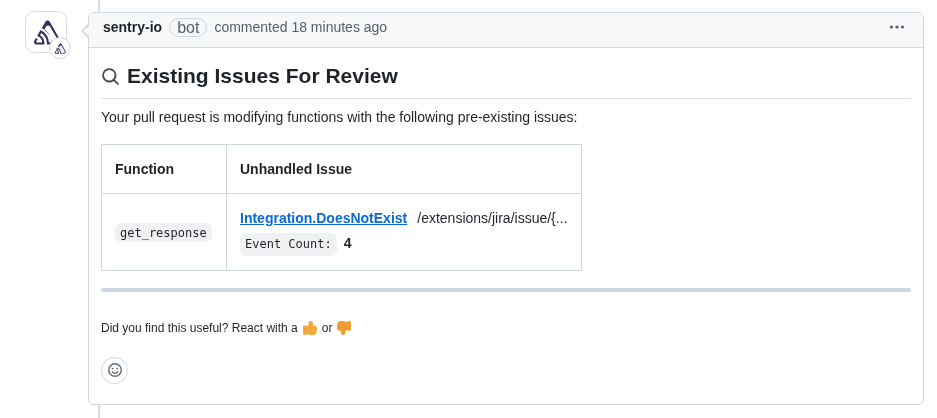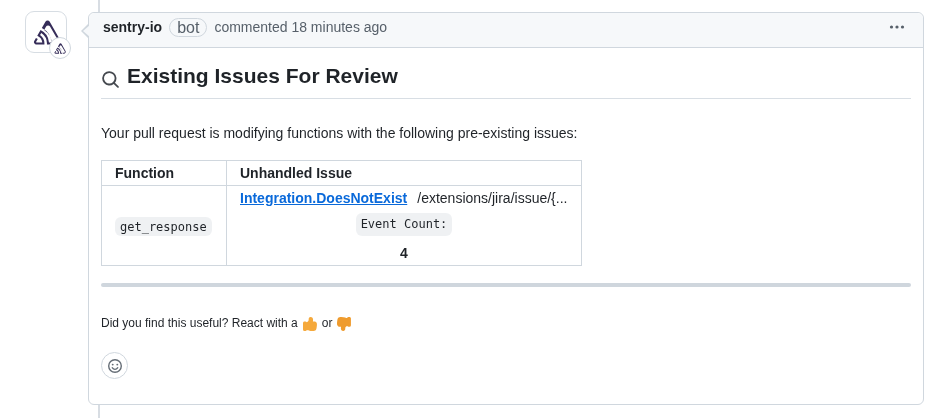--- a/index.html
+++ b/index.html
@@ -31,8 +31,8 @@
   .kebab-btn{margin-left:auto;background:none;border:none;cursor:pointer;display:flex;align-items:center;padding:2px;}
   .kebab-btn svg{width:16px;height:16px;fill:var(--muted);}
   .comment-body{padding:15px 12px 12px 12px;font-size:14px;line-height:1.45;}
-  .heading{display:flex;align-items:flex-end;gap:7px;font-size:21px;font-weight:700;line-height:1.25;
-    padding-bottom:9px;border-bottom:1px solid #d8dee4;margin-bottom:24px;}
+  .heading{display:flex;align-items:center;gap:7px;font-size:21px;font-weight:700;line-height:1.25;
+    padding-bottom:9px;border-bottom:1px solid #d8dee4;margin-bottom:8px;}
   .heading svg{width:19px;height:19px;fill:var(--icon-dark);flex:none;}
   .intro{margin-bottom:16px;}
   .file-line{display:flex;align-items:center;gap:7px;margin-bottom:16px;}

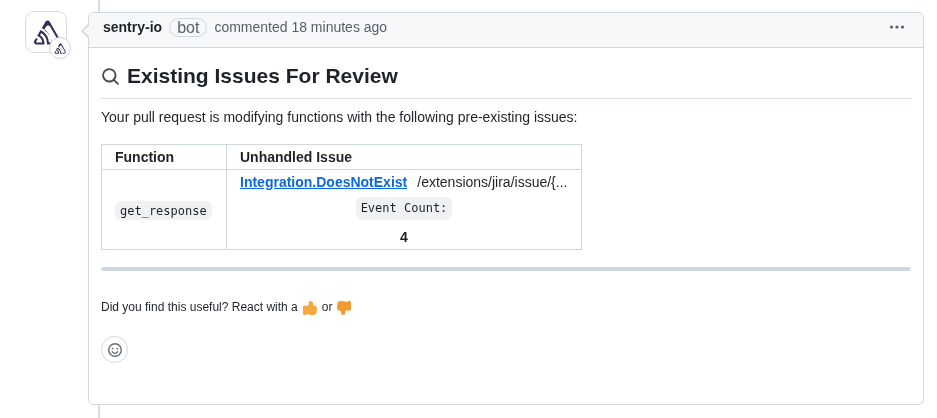--- a/index.html
+++ b/index.html
@@ -39,7 +39,7 @@
   .file-line svg{width:15px;height:16px;flex:none;}
   .file-path{font-weight:700;}
   table{border-collapse:collapse;font-size:14px;}
-  th,td{border:1px solid var(--border);text-align:left;padding:2px 13px;vertical-align:middle;}
+  th,td{border:1px solid var(--border);text-align:left;padding:14px 13px;vertical-align:middle;}
   th.col-function{width:125px;font-weight:700;}
   th.col-issue{width:355px;font-weight:700;}
   code{font-family:"DejaVu Sans Mono","Liberation Mono",monospace;font-size:12px;background:var(--code-bg);

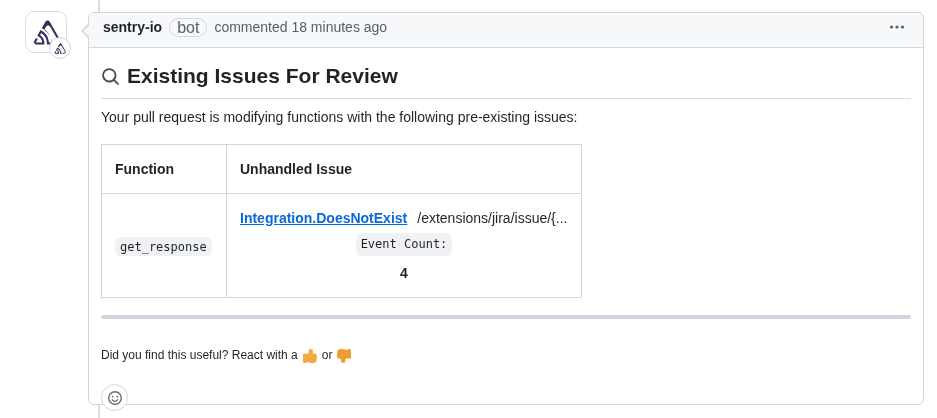--- a/index.html
+++ b/index.html
@@ -47,7 +47,7 @@
   .issue-line{white-space:nowrap;overflow:hidden;margin-bottom:5px;}
   .issue-link{color:var(--link);font-weight:700;text-decoration:underline;cursor:pointer;}
   .issue-path{margin-left:10px;}
-  .count-line{display:flex;align-items:center;gap:7px;flex-direction:column;}
+  .count-line{display:flex;align-items:flex-start;gap:7px;}
   .count-value{font-weight:700;}
   .hr{height:4px;background:var(--hr);border:0;margin:17px 0 28px 0;border-radius:2px;}
   .note{display:flex;align-items:center;gap:5px;font-size:12px;color:var(--text);margin-bottom:20px;text-align:right;}

